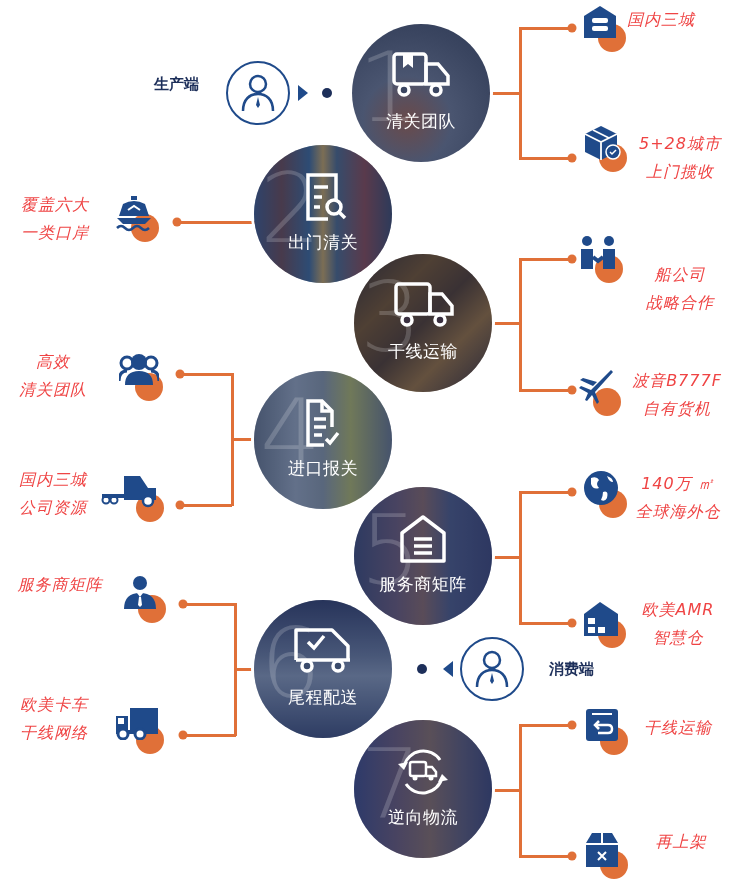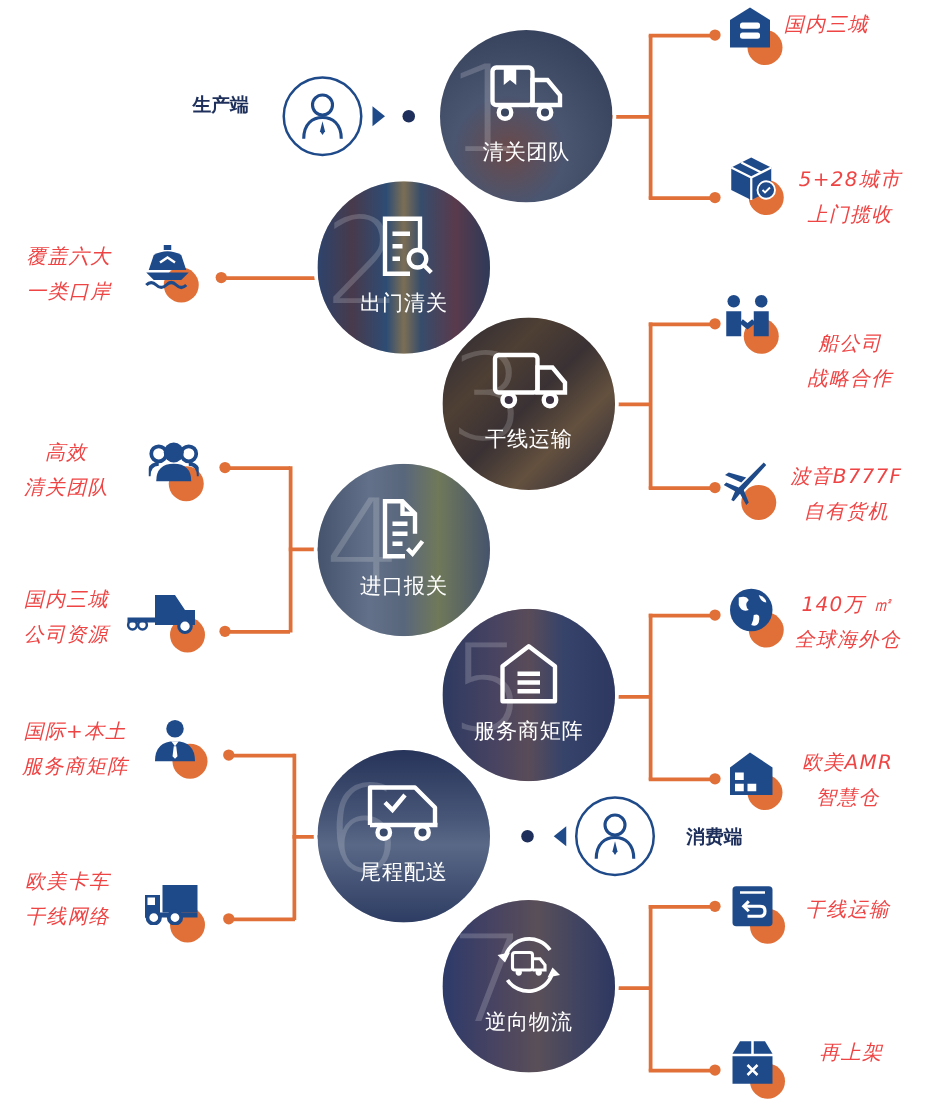--- a/index.html
+++ b/index.html
@@ -341,7 +341,6 @@
   </svg>
 </div>
 <div class="feat-txt" style="left:10px;top:571px;width:100px;">
-  <div>国际+本土</div>
   <div>服务商矩阵</div>
 </div>
 

